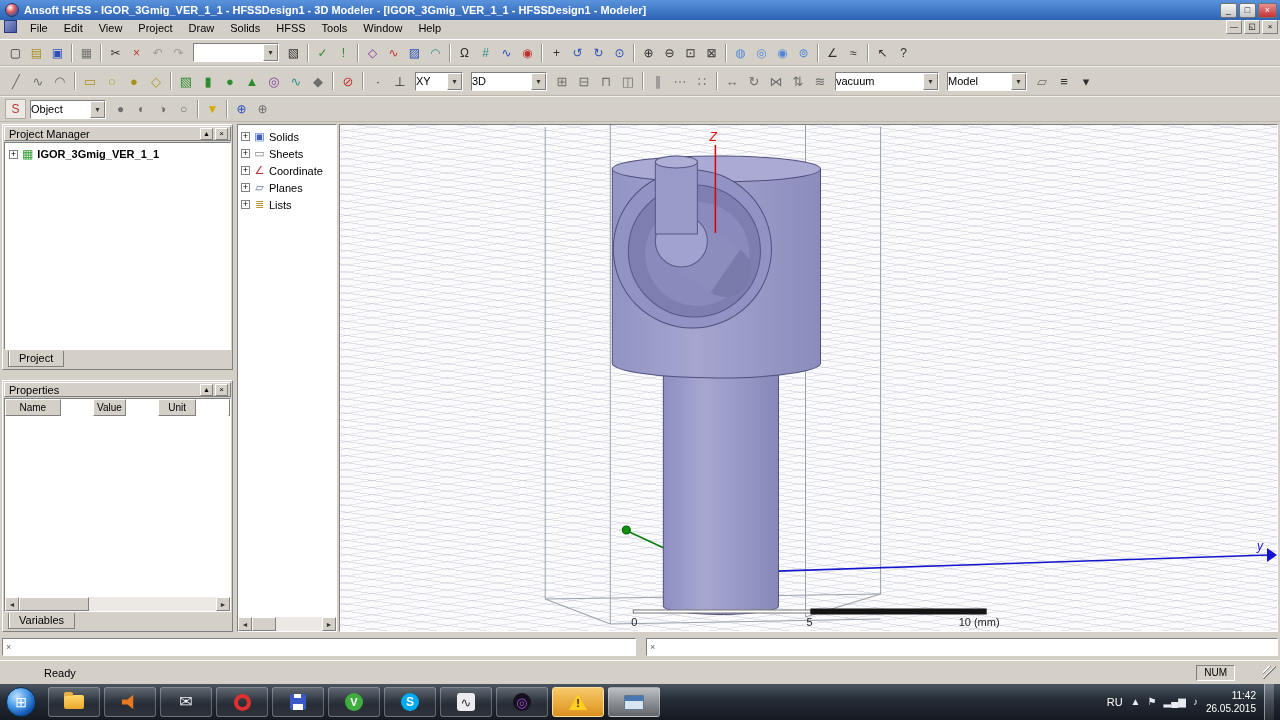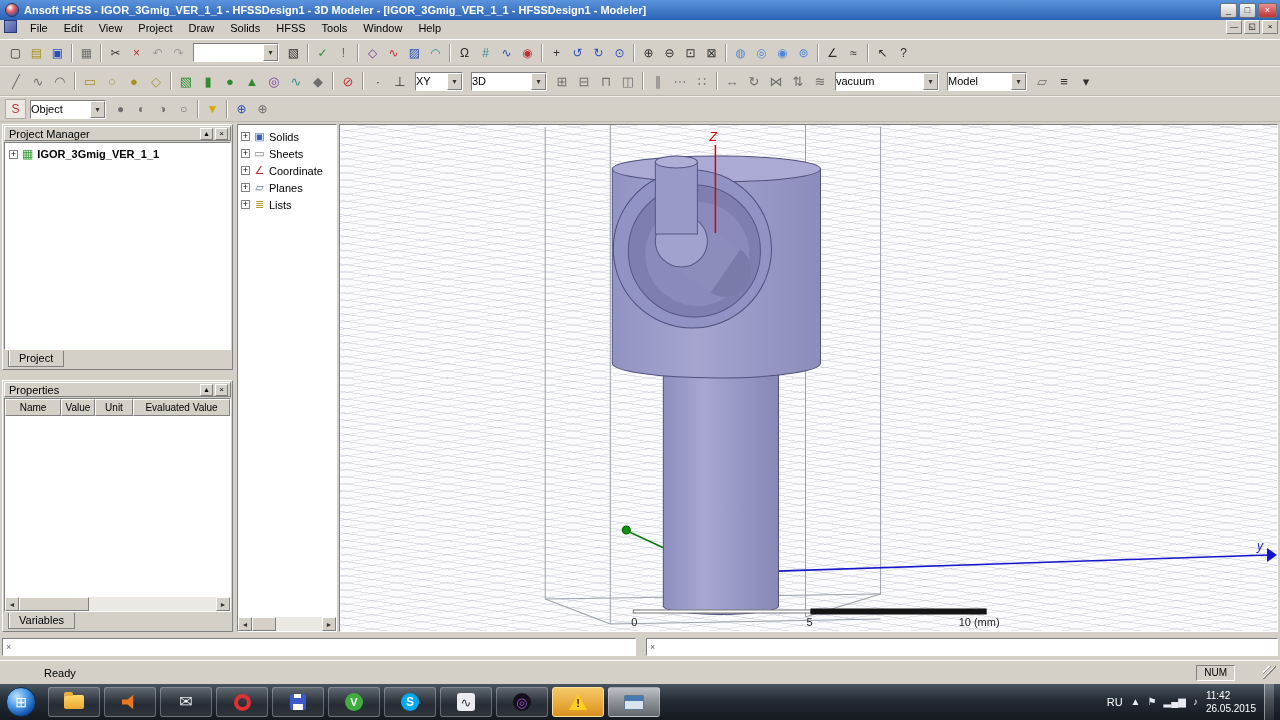--- a/index.html
+++ b/index.html
@@ -55,7 +55,7 @@
   .expander { width:9px; height:9px; border:1px solid #848284; background:#fff; font-size:9px; line-height:7px; text-align:center; flex:none; }
   .proj-icon { color:#2e9b2e; font-size:12px; line-height:1; }
   .tree-label { font-weight:bold; white-space:nowrap; }
-  .prop-head { display:flex; height:17px; }
+  .prop-head { display:flex; height:17px;gap:32px; }
   .prop-head span { background:#d4d0c8; border:1px solid; border-color:#fff #808080 #808080 #fff; font-size:10px; display:flex; align-items:center; justify-content:center; overflow:hidden; white-space:nowrap; }
   .prop-head span:nth-child(1){width:56px} .prop-head span:nth-child(2){width:34px}
   .prop-head span:nth-child(3){width:38px} .prop-head span:nth-child(4){flex:1}

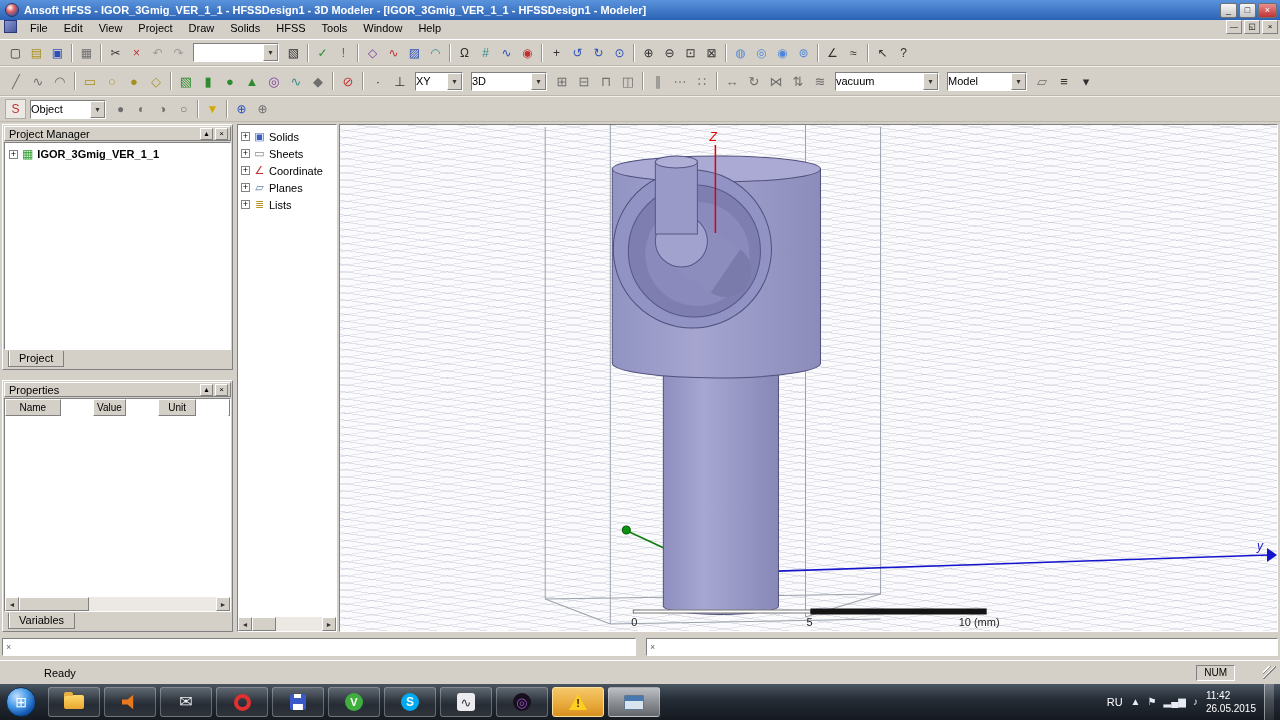--- a/index.html
+++ b/index.html
@@ -125,7 +125,7 @@
   .tray-lang { color:#fff; font-size:11px; }
   .tray-icons { display:flex; align-items:center; gap:7px; }
   .tray-ico { color:#e8ecf2; font-size:10px; line-height:1; }
-  .clock { color:#fff; font-size:10px; text-align:left; line-height:1.35; }
+  .clock { color:#fff; font-size:10px; text-align:right; line-height:1.35; }
   .show-desktop { width:10px; height:100%; background:linear-gradient(rgba(255,255,255,.25), rgba(255,255,255,.08)); border-left:1px solid rgba(255,255,255,.45); flex:none; }
 </style>
 </head>

